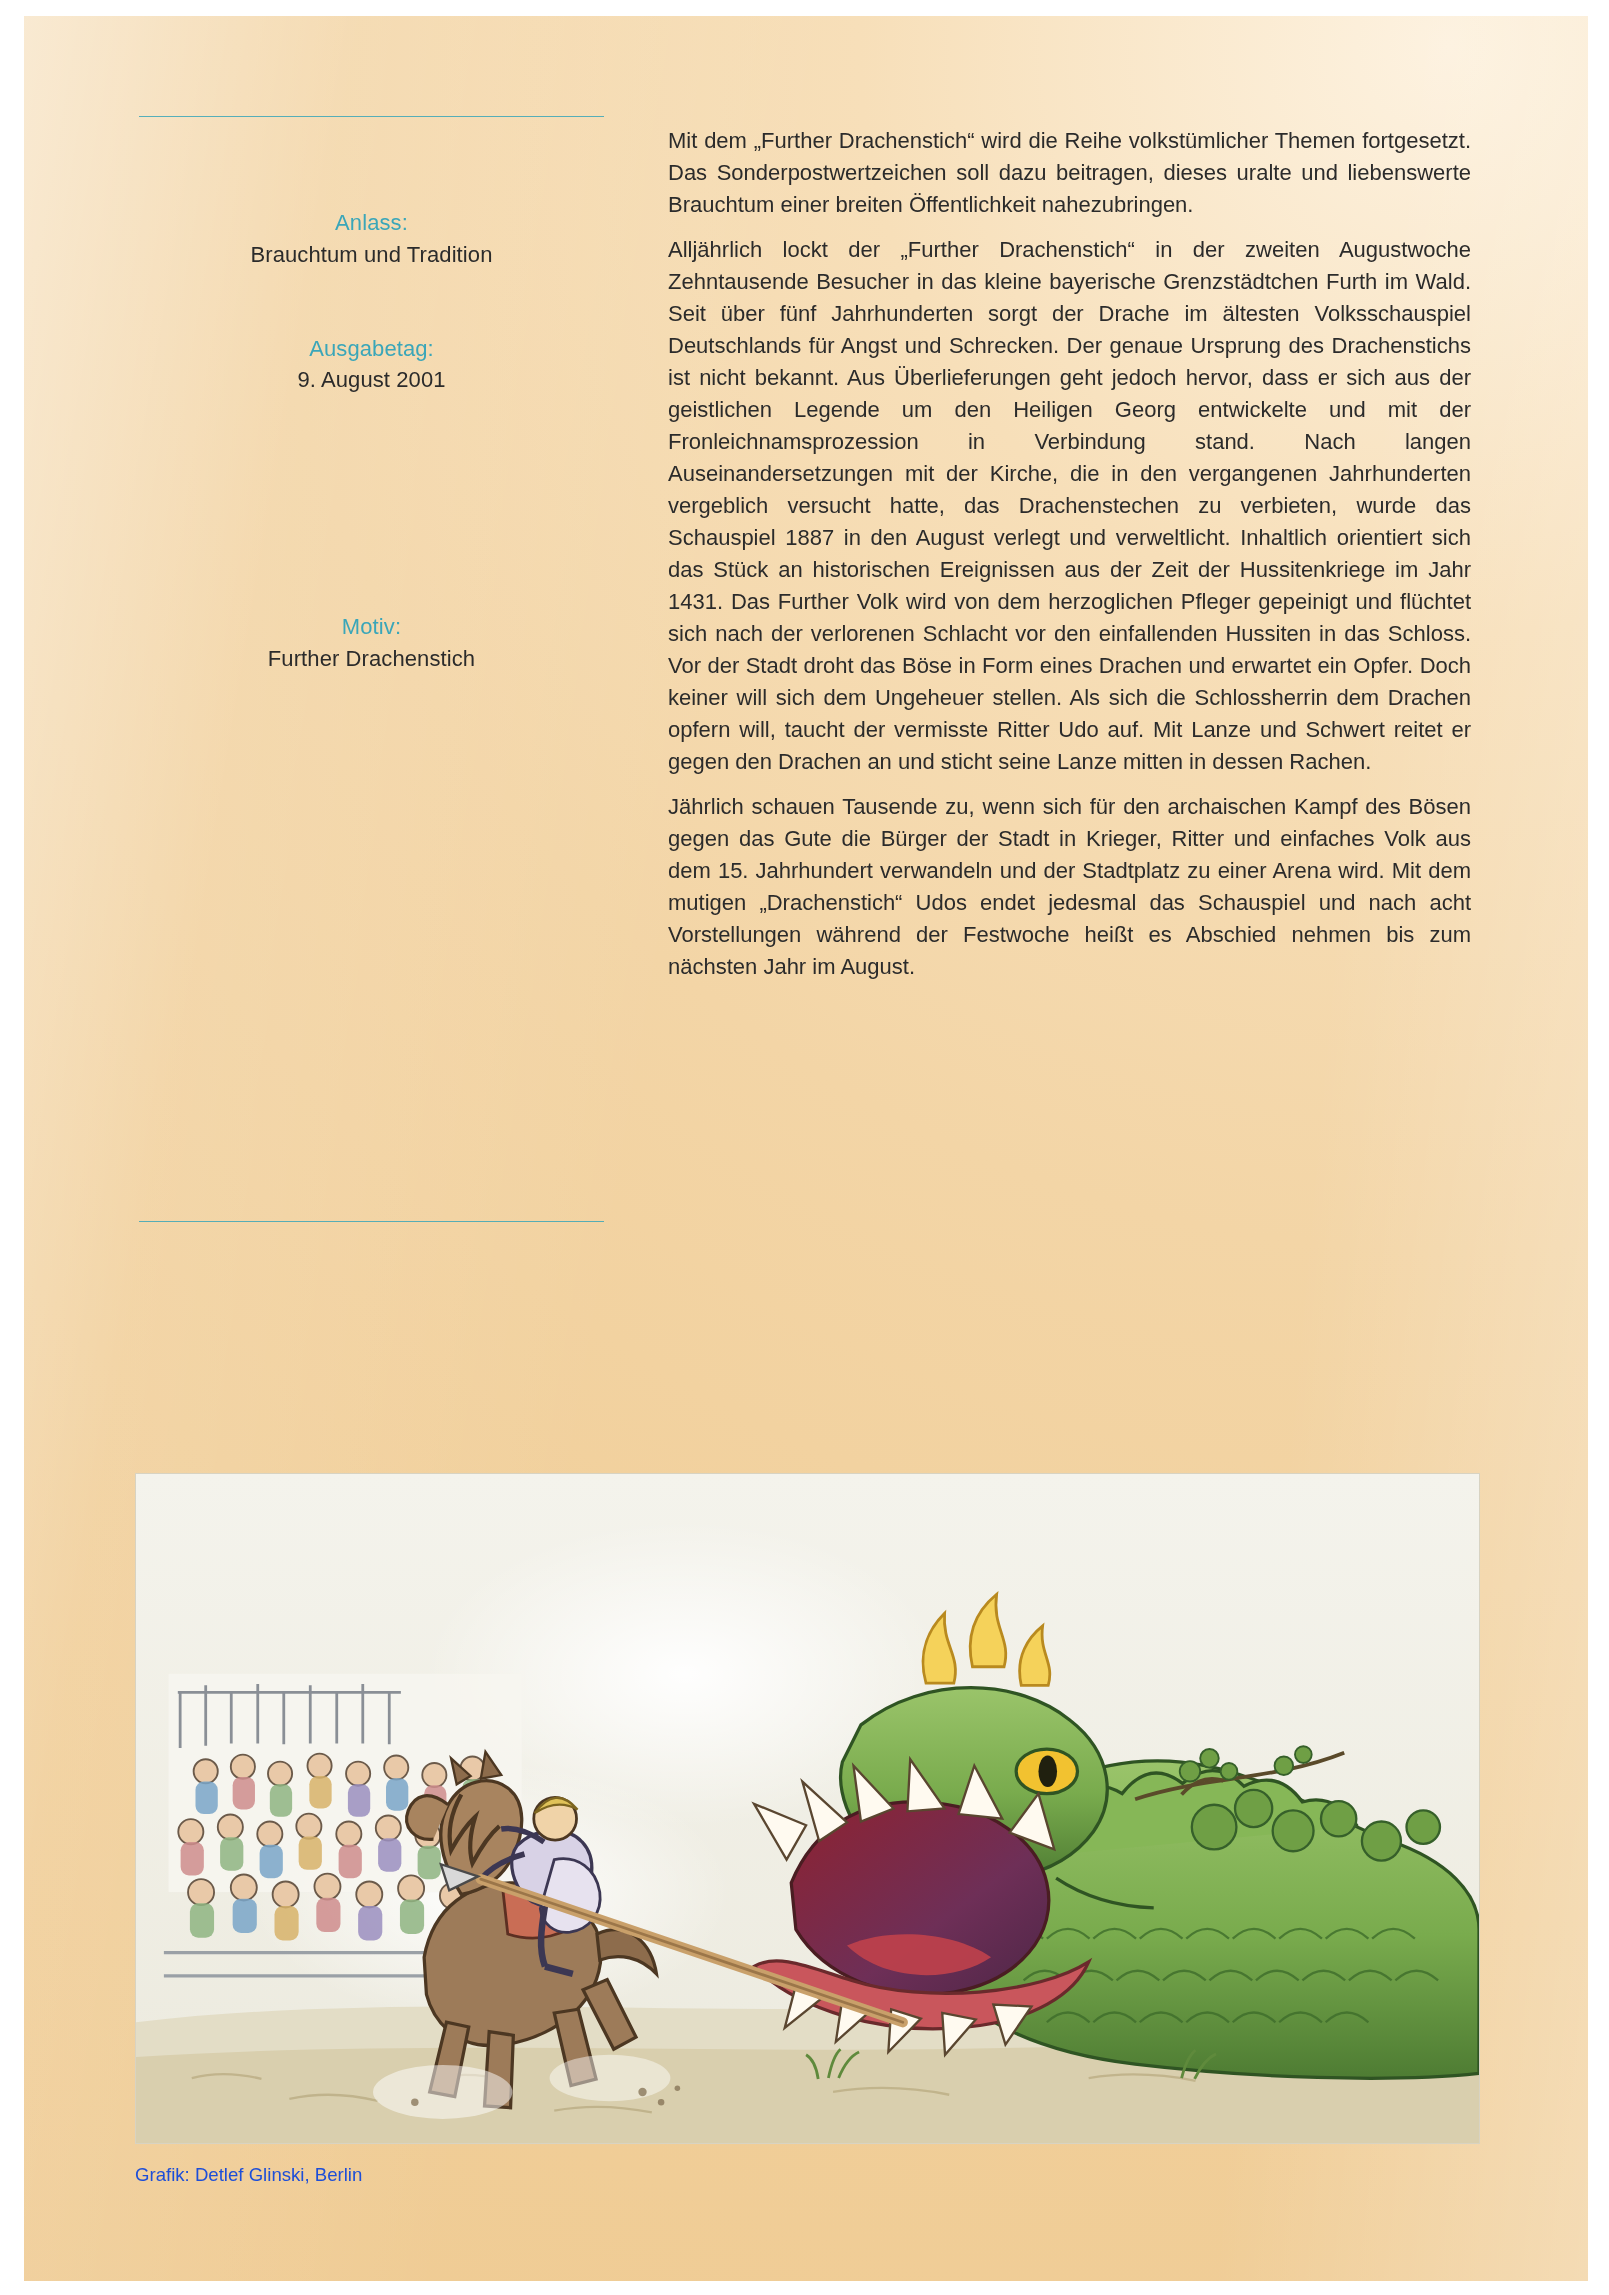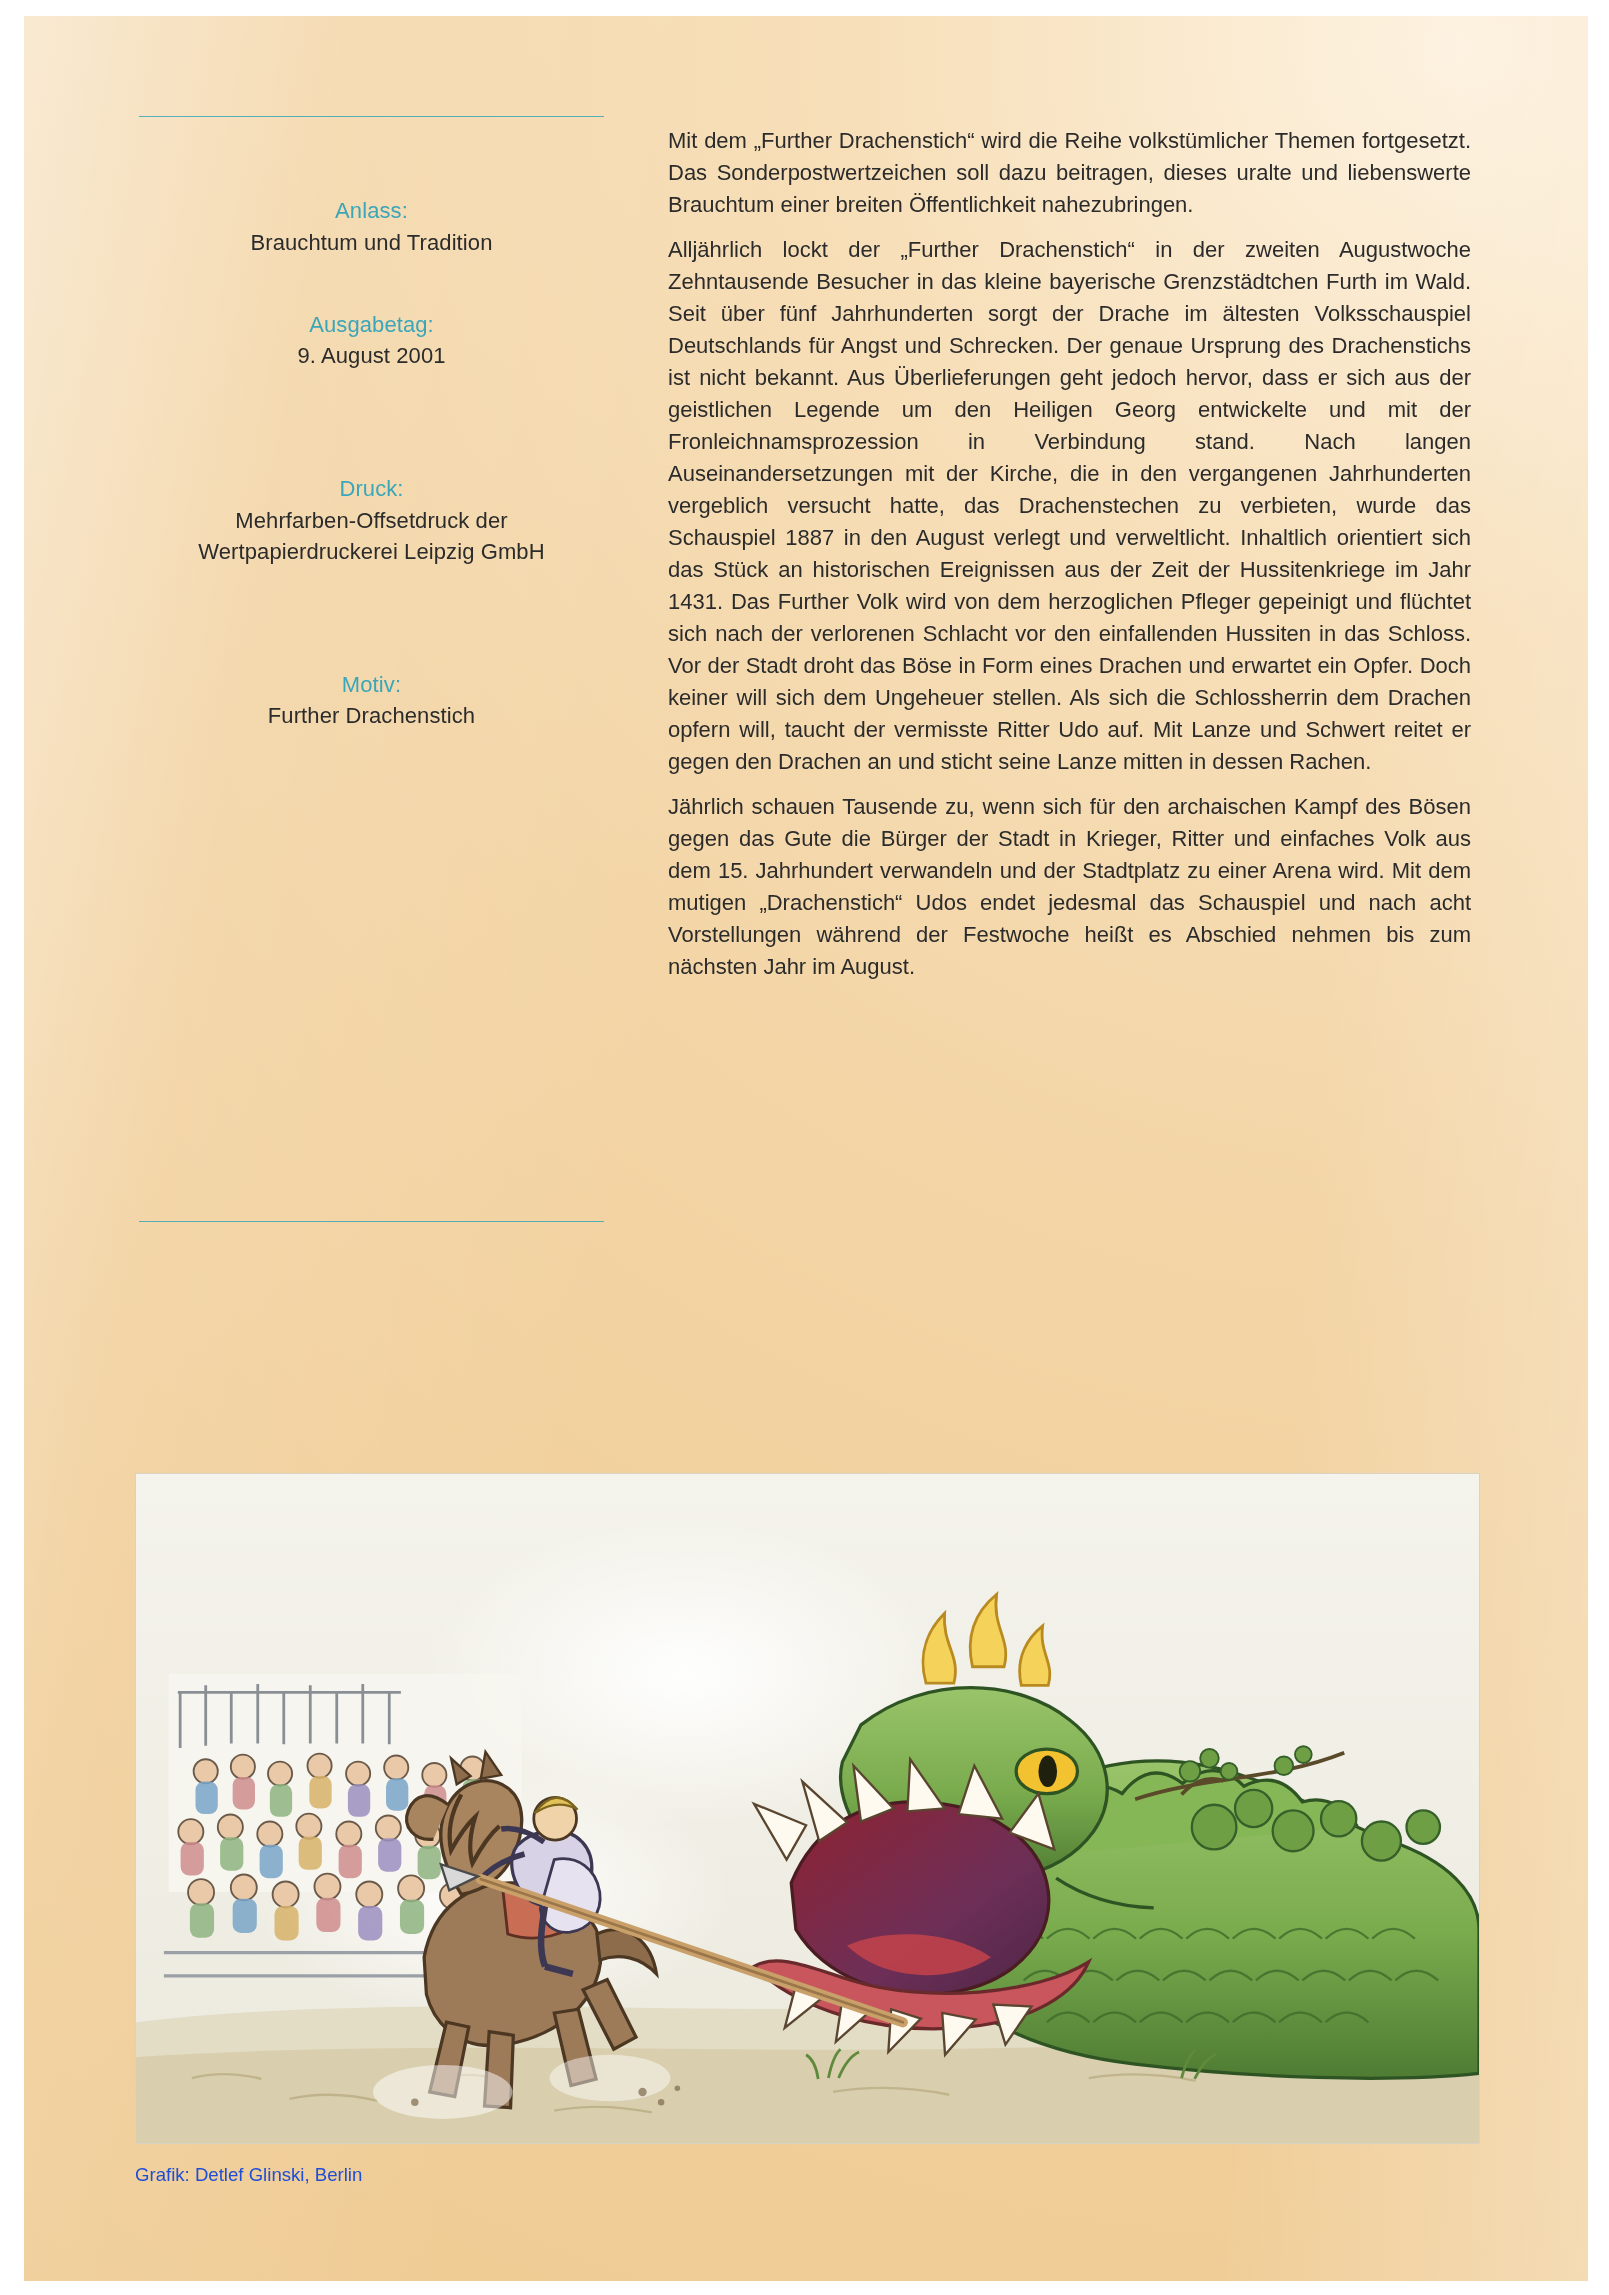--- a/index.html
+++ b/index.html
@@ -60,7 +60,7 @@
     top: 1221px;
     width: 465px;
   }
-  .info-block { margin-top: 0; }
+  .info-block { margin-top: 12px; }
   .info-label {
     color: #3aa6b9;
     font-size: 22px;

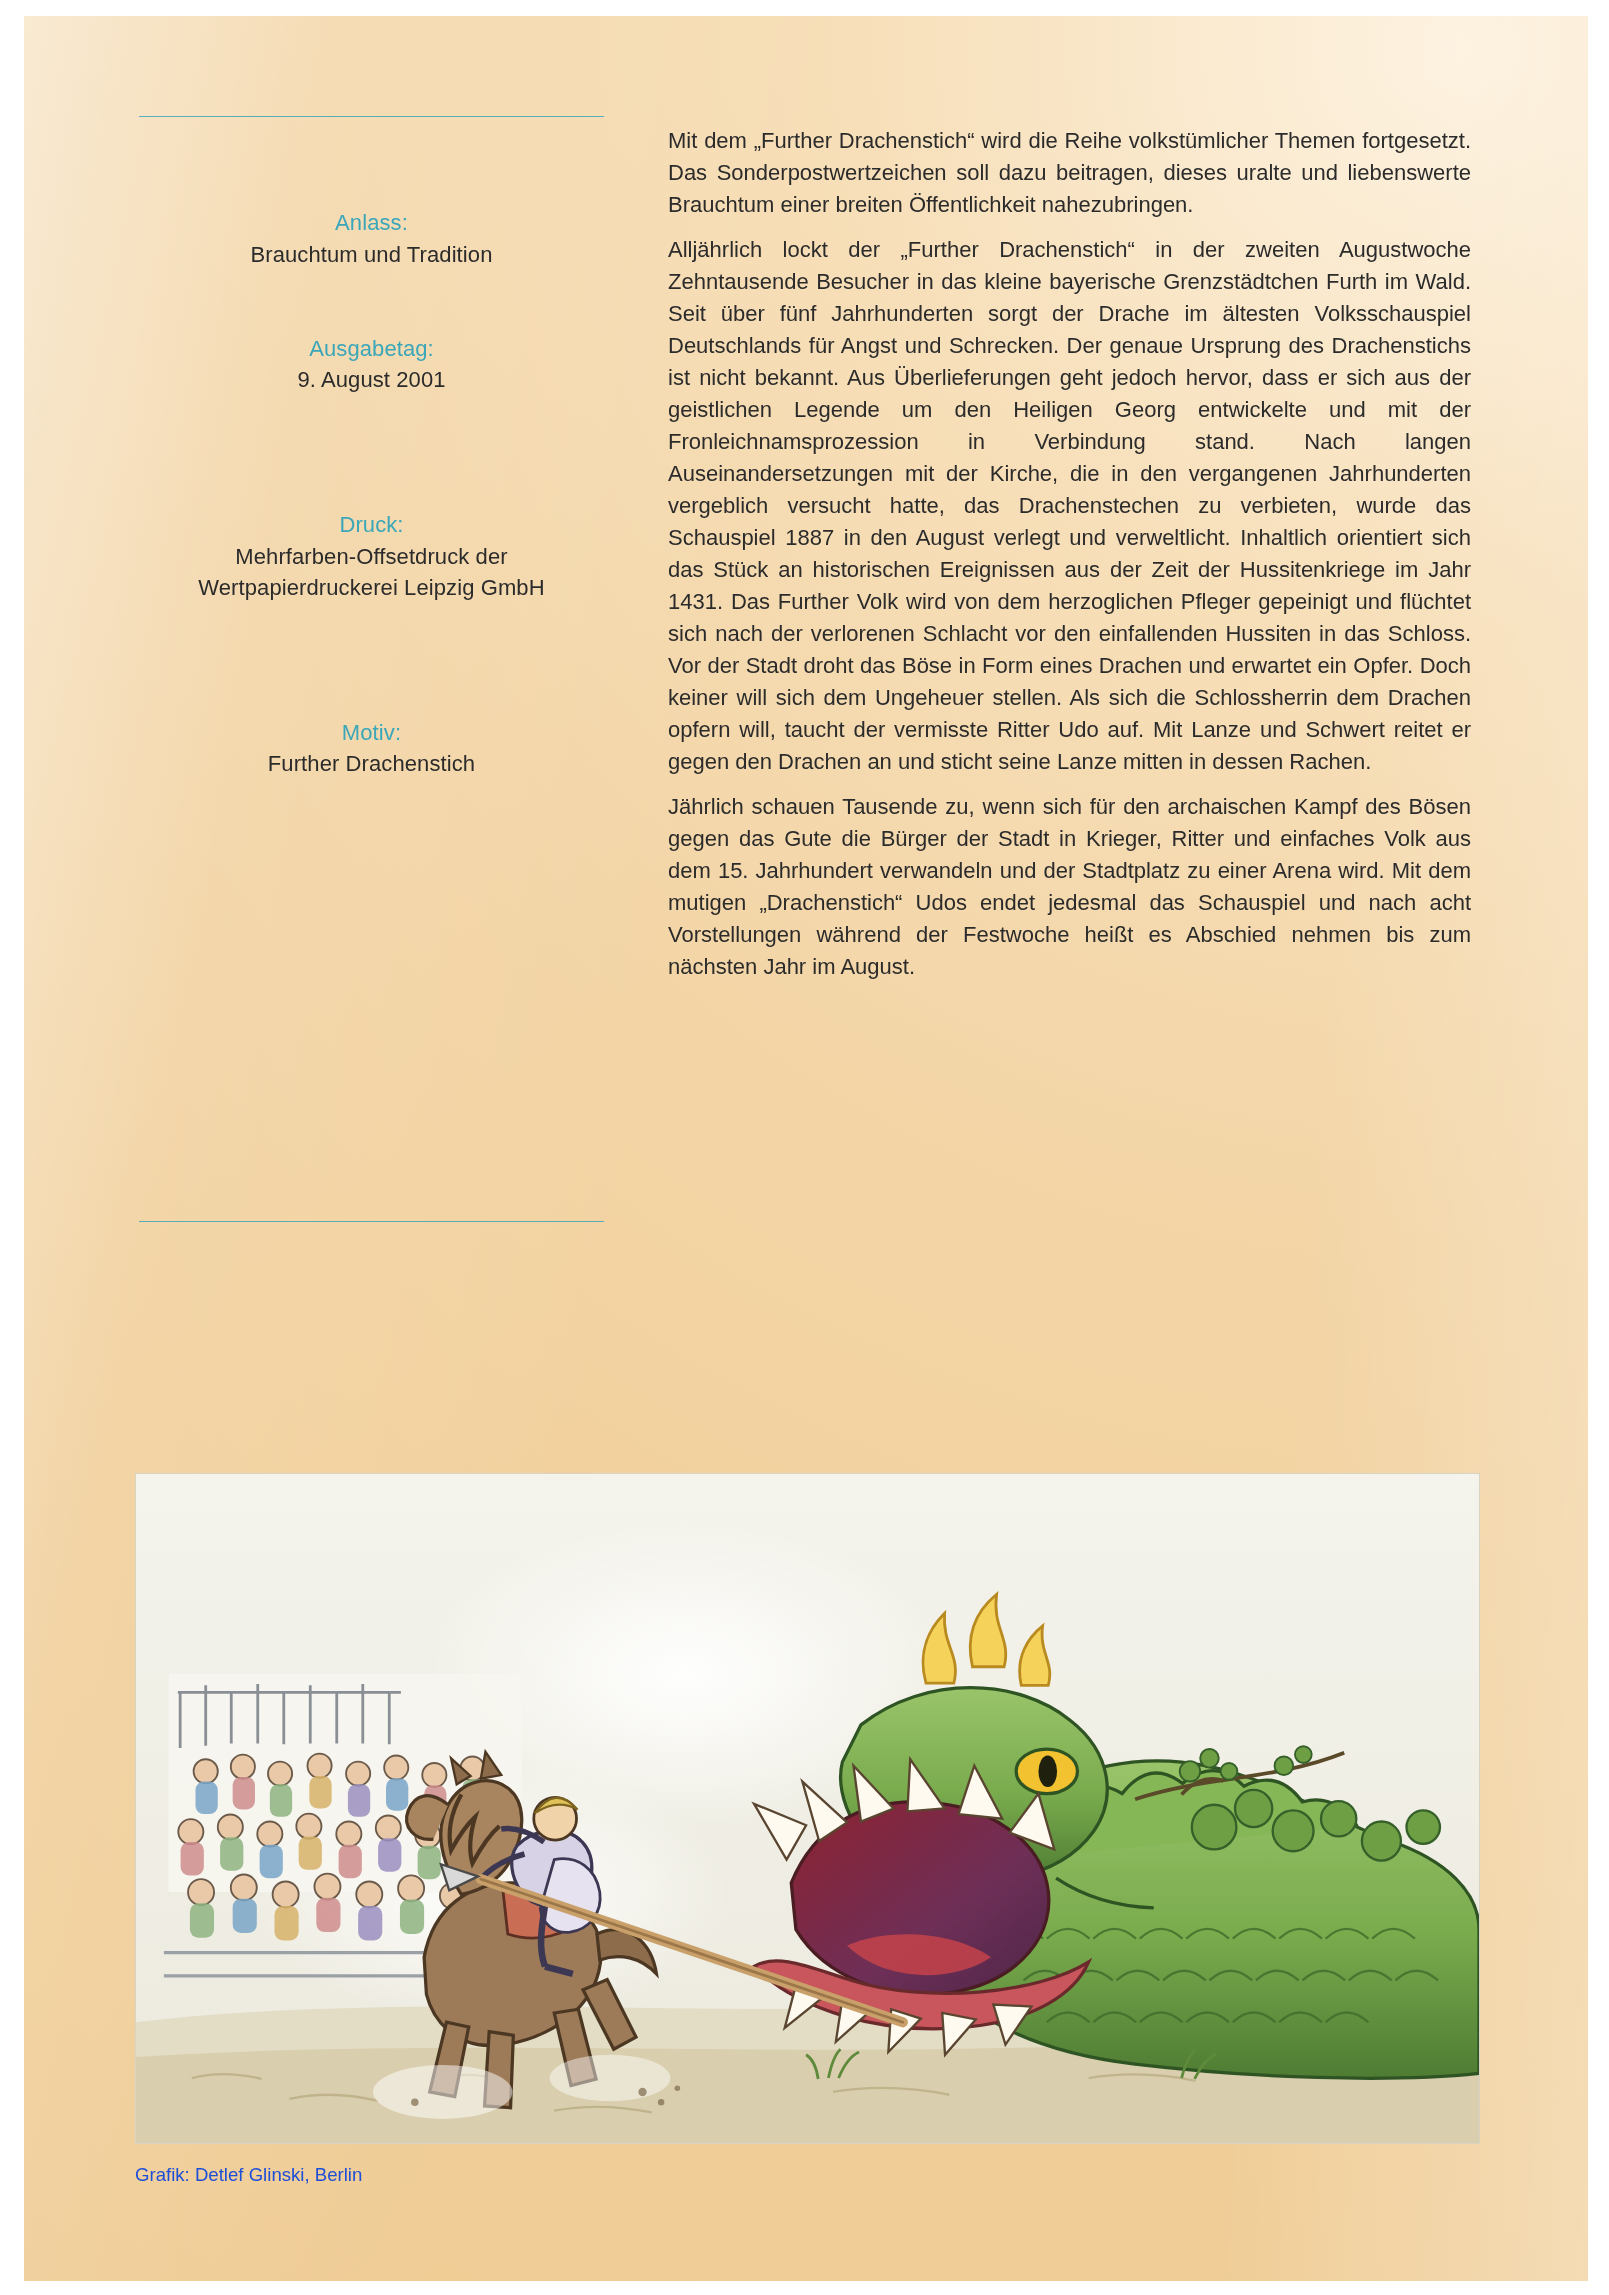--- a/index.html
+++ b/index.html
@@ -141,10 +141,6 @@
   <div class="sp-3"></div>
 
   <div class="sp-4"></div>
-  <div class="info-block">
-    <div class="info-label">Druck:</div>
-    <div class="info-value">Mehrfarben-Offsetdruck der Wertpapierdruckerei Leipzig GmbH</div>
-  </div>
 
   <div class="sp-5"></div>
 

